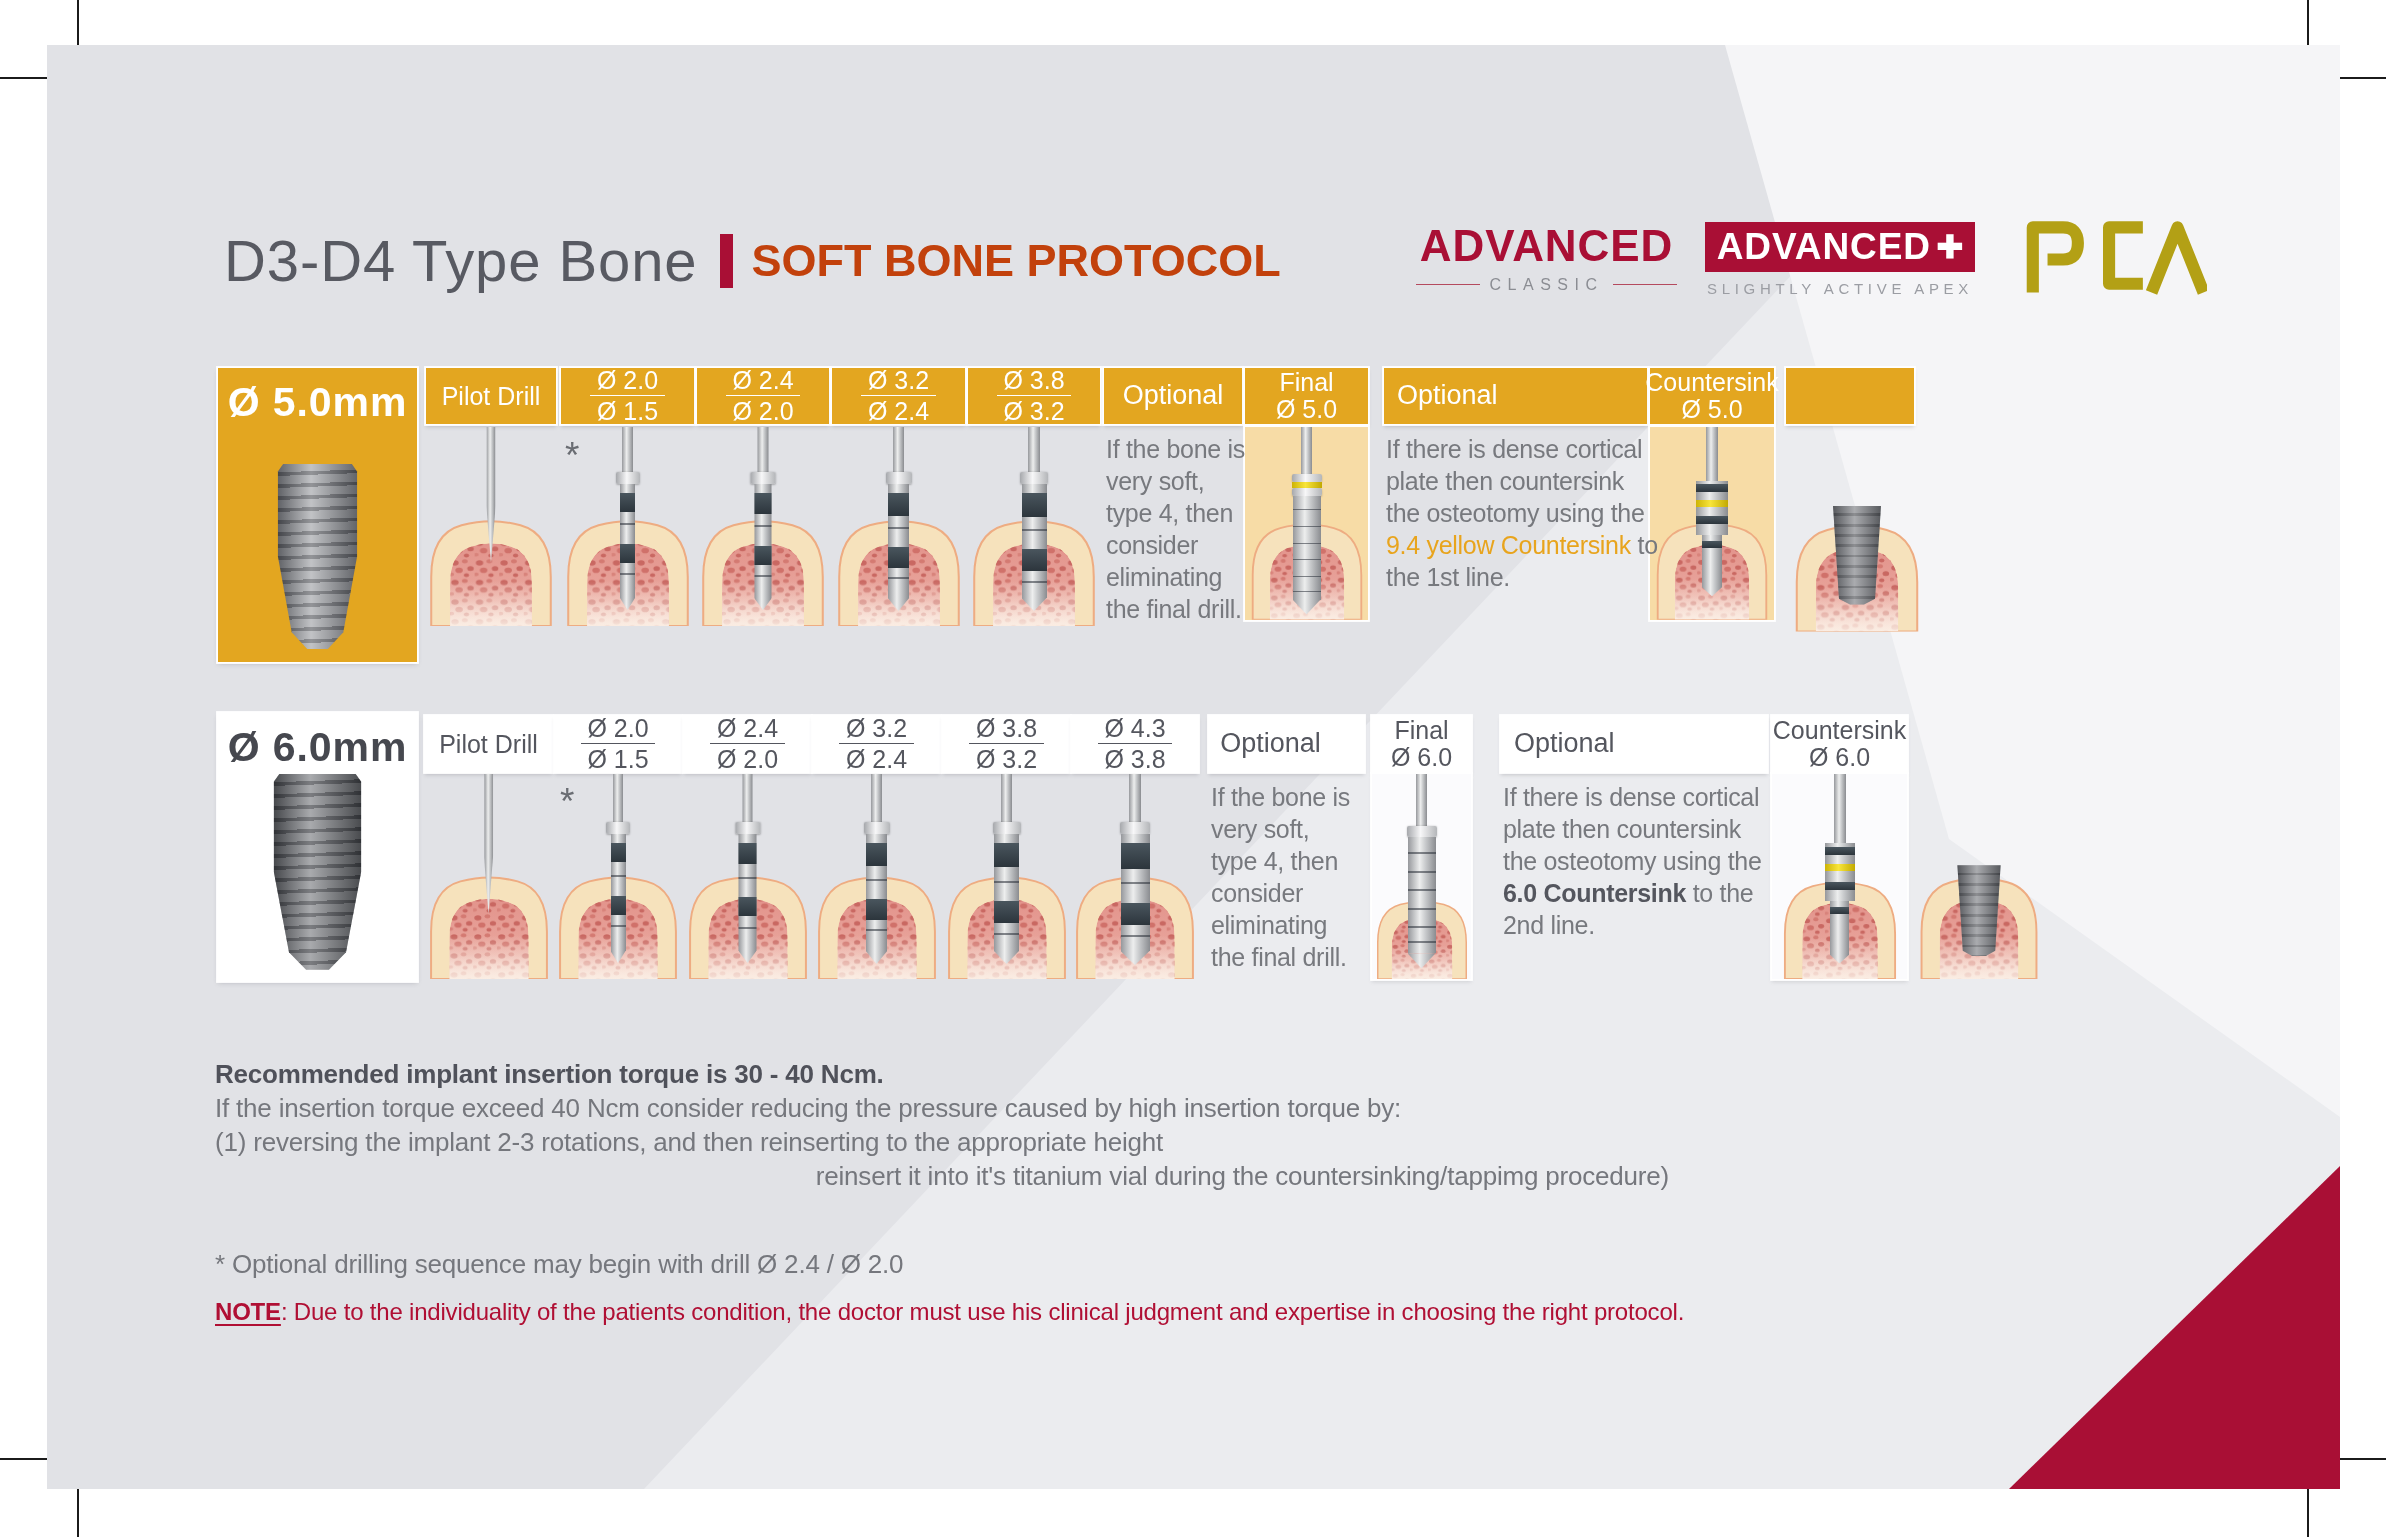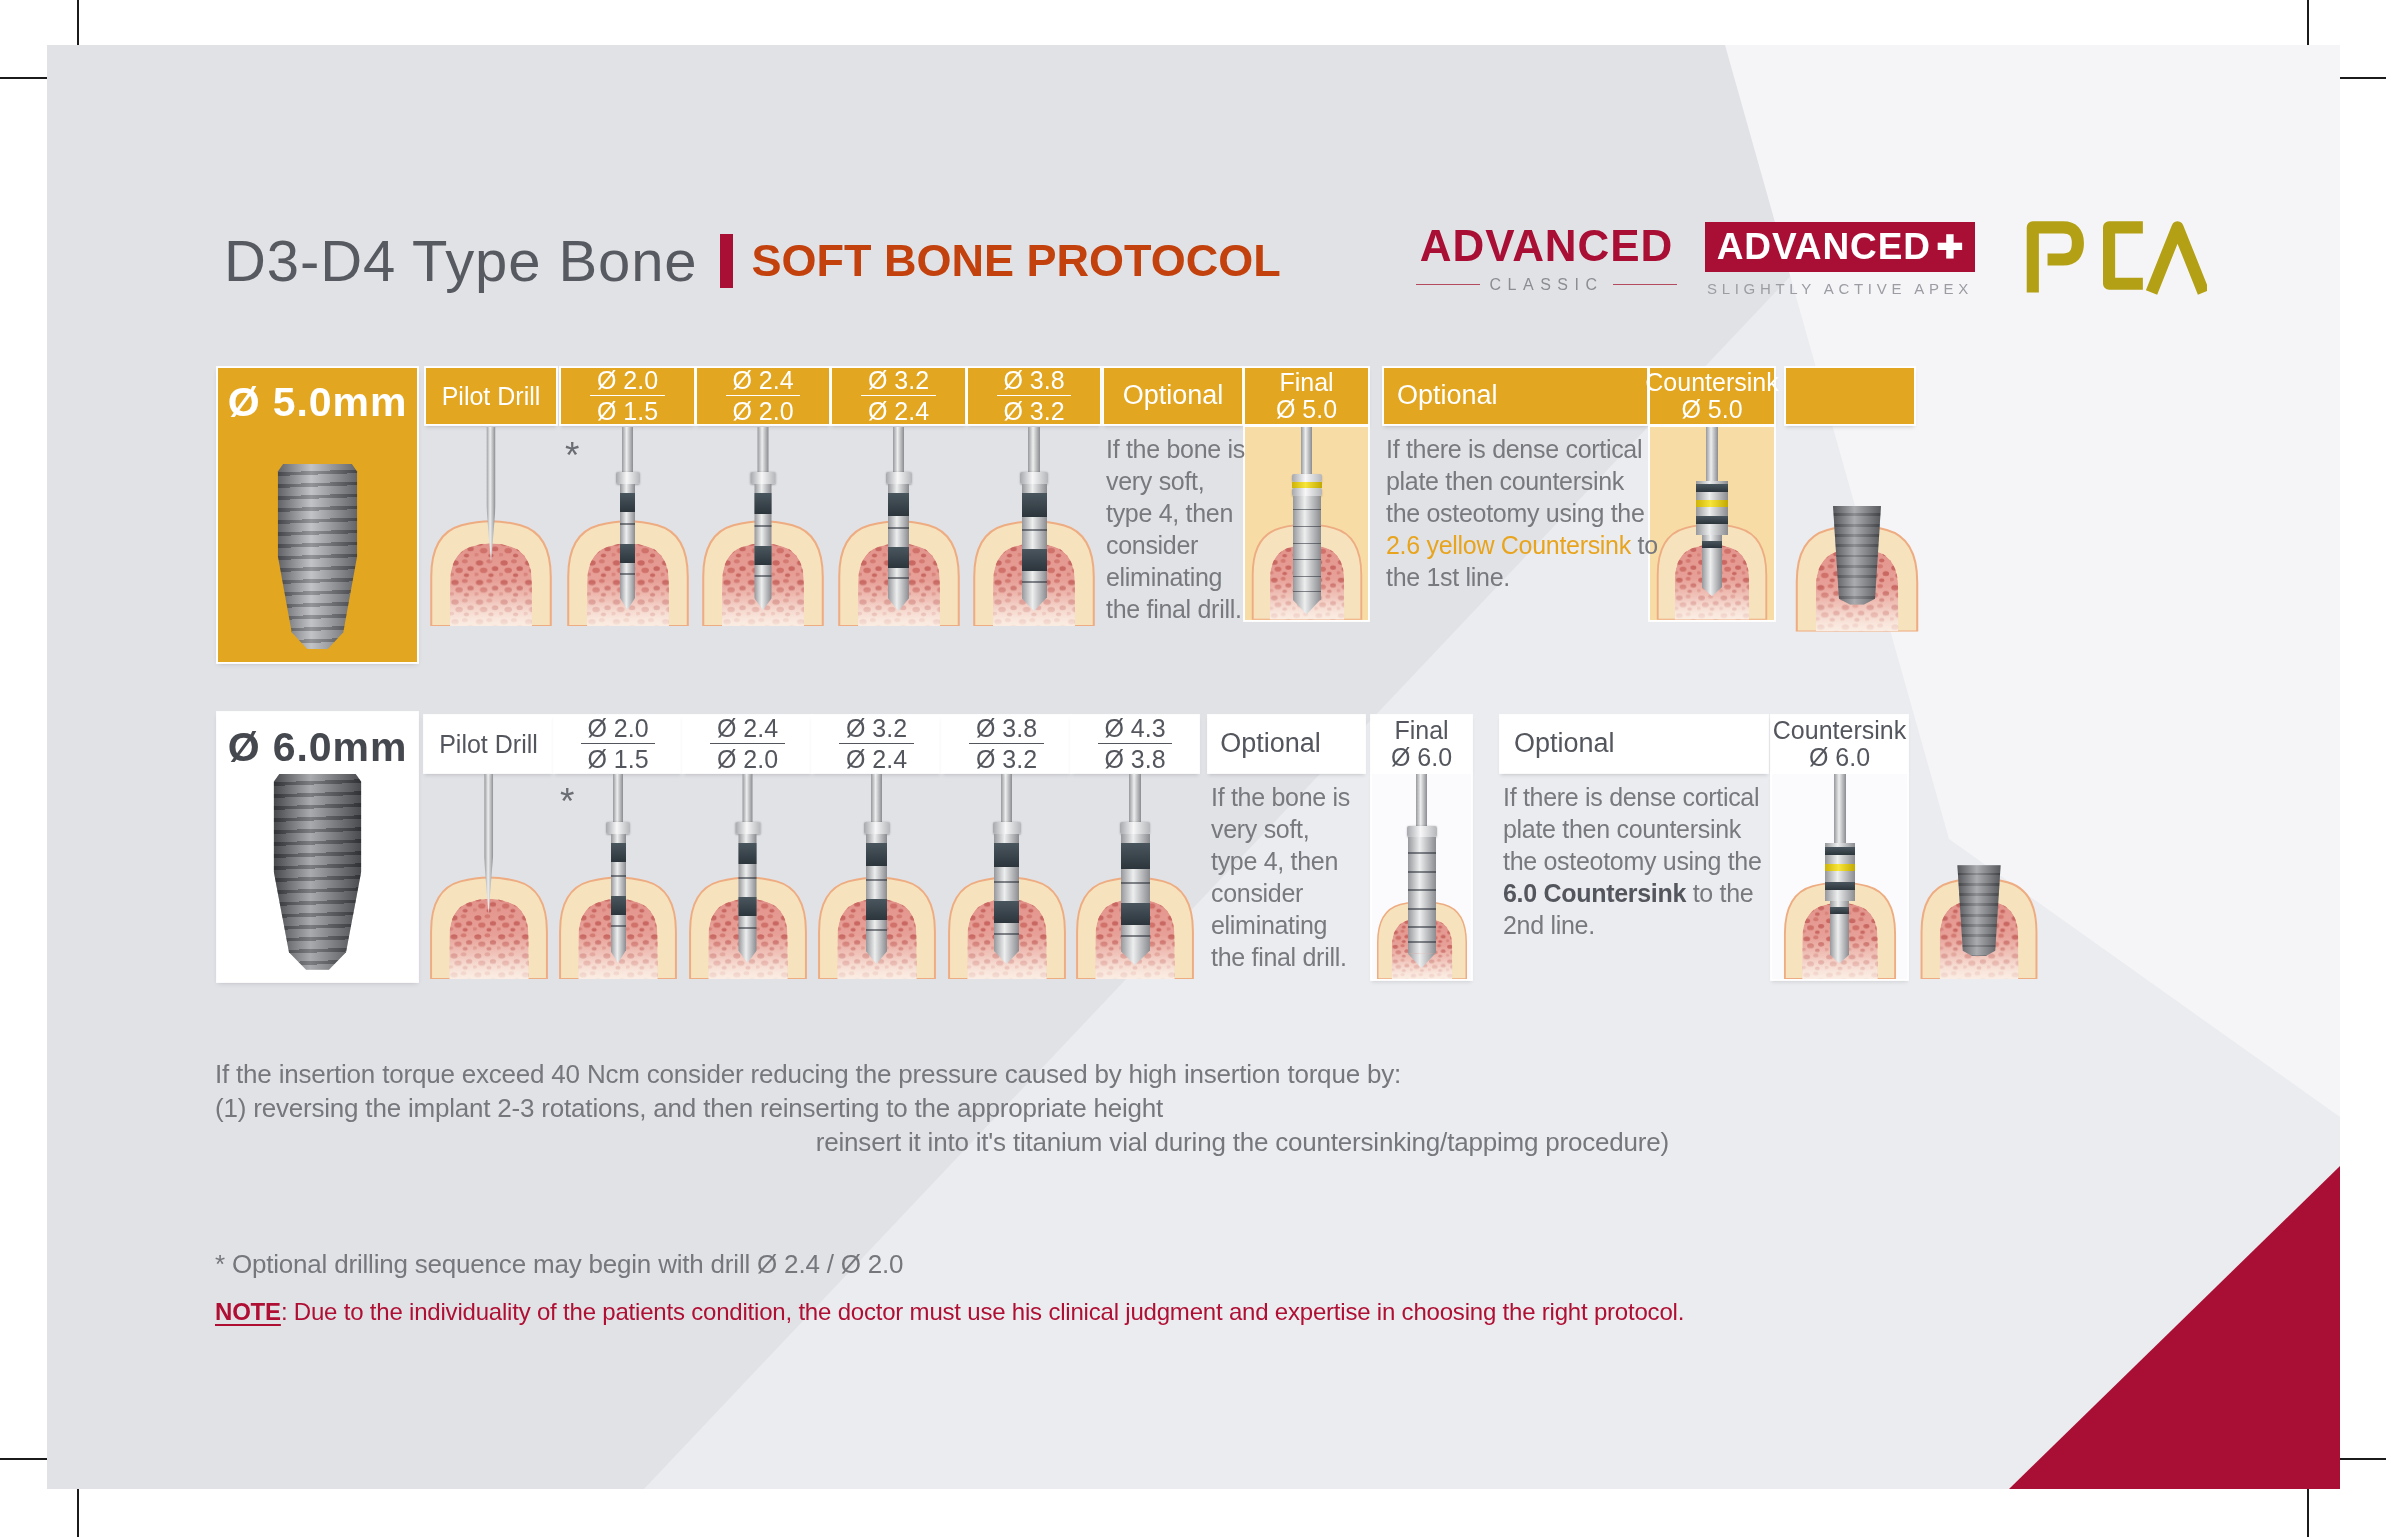--- a/index.html
+++ b/index.html
@@ -318,7 +318,7 @@
   </div>
 
   <p class="optxt" style="left:1339px;top:388px;width:272px;margin:0">
-    <span>If there is dense cortical plate then countersink the osteotomy using the </span><span class="hl-gold">2.6 yellow Countersink</span><span> to the 1st line.</span>
+    <span>If there is dense cortical plate then countersink the osteotomy using the </span><span class="hl-gold">9.4 yellow Countersink</span><span> to the 1st line.</span>
   </p>
 
   <div class="cell" style="left:1603px;top:382px;width:124px;height:193px">

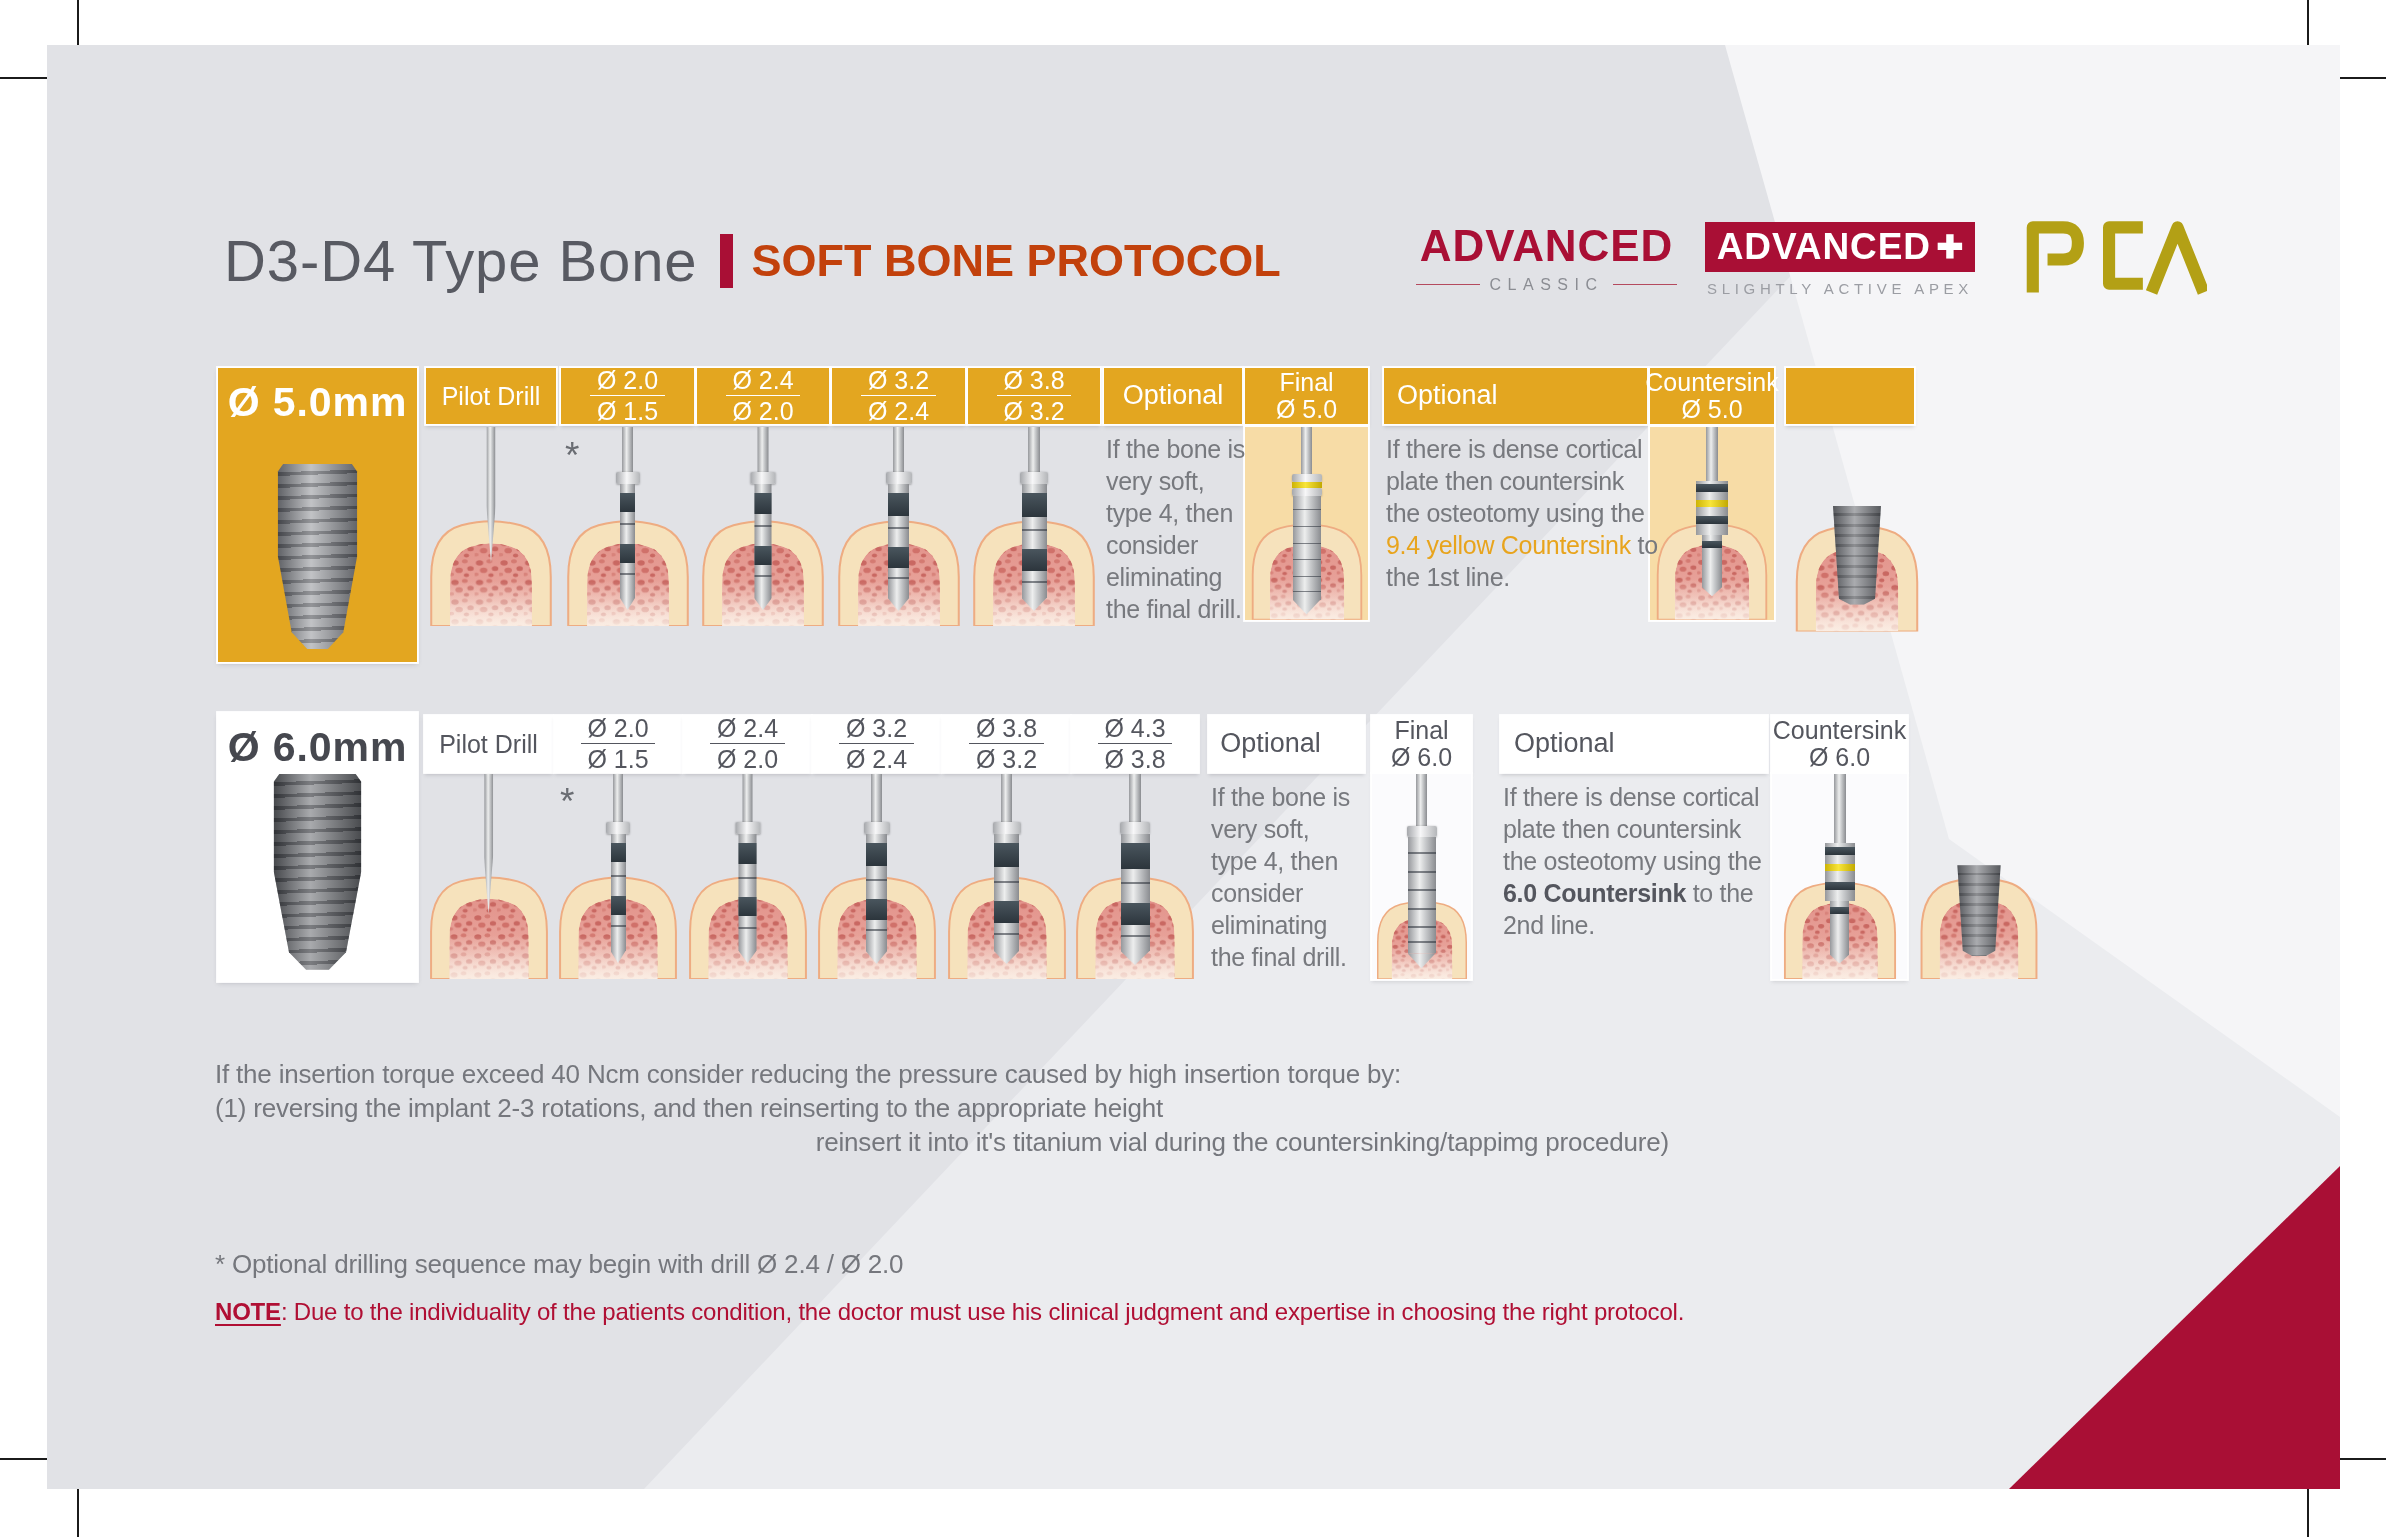--- a/index.html
+++ b/index.html
@@ -535,6 +535,7 @@
   </div>
 
   <div class="footer-para">
+    <div class="b">Recommended implant insertion torque is 30 - 40 Ncm.</div>
     <div>If the insertion torque exceed 40 Ncm consider reducing the pressure caused by high insertion torque by:</div>
     <div>(1) reversing the implant 2-3 rotations, and then reinserting to the appropriate height</div>
     <div class="indent">reinsert it into it's titanium vial during the countersinking/tappimg procedure)</div>

